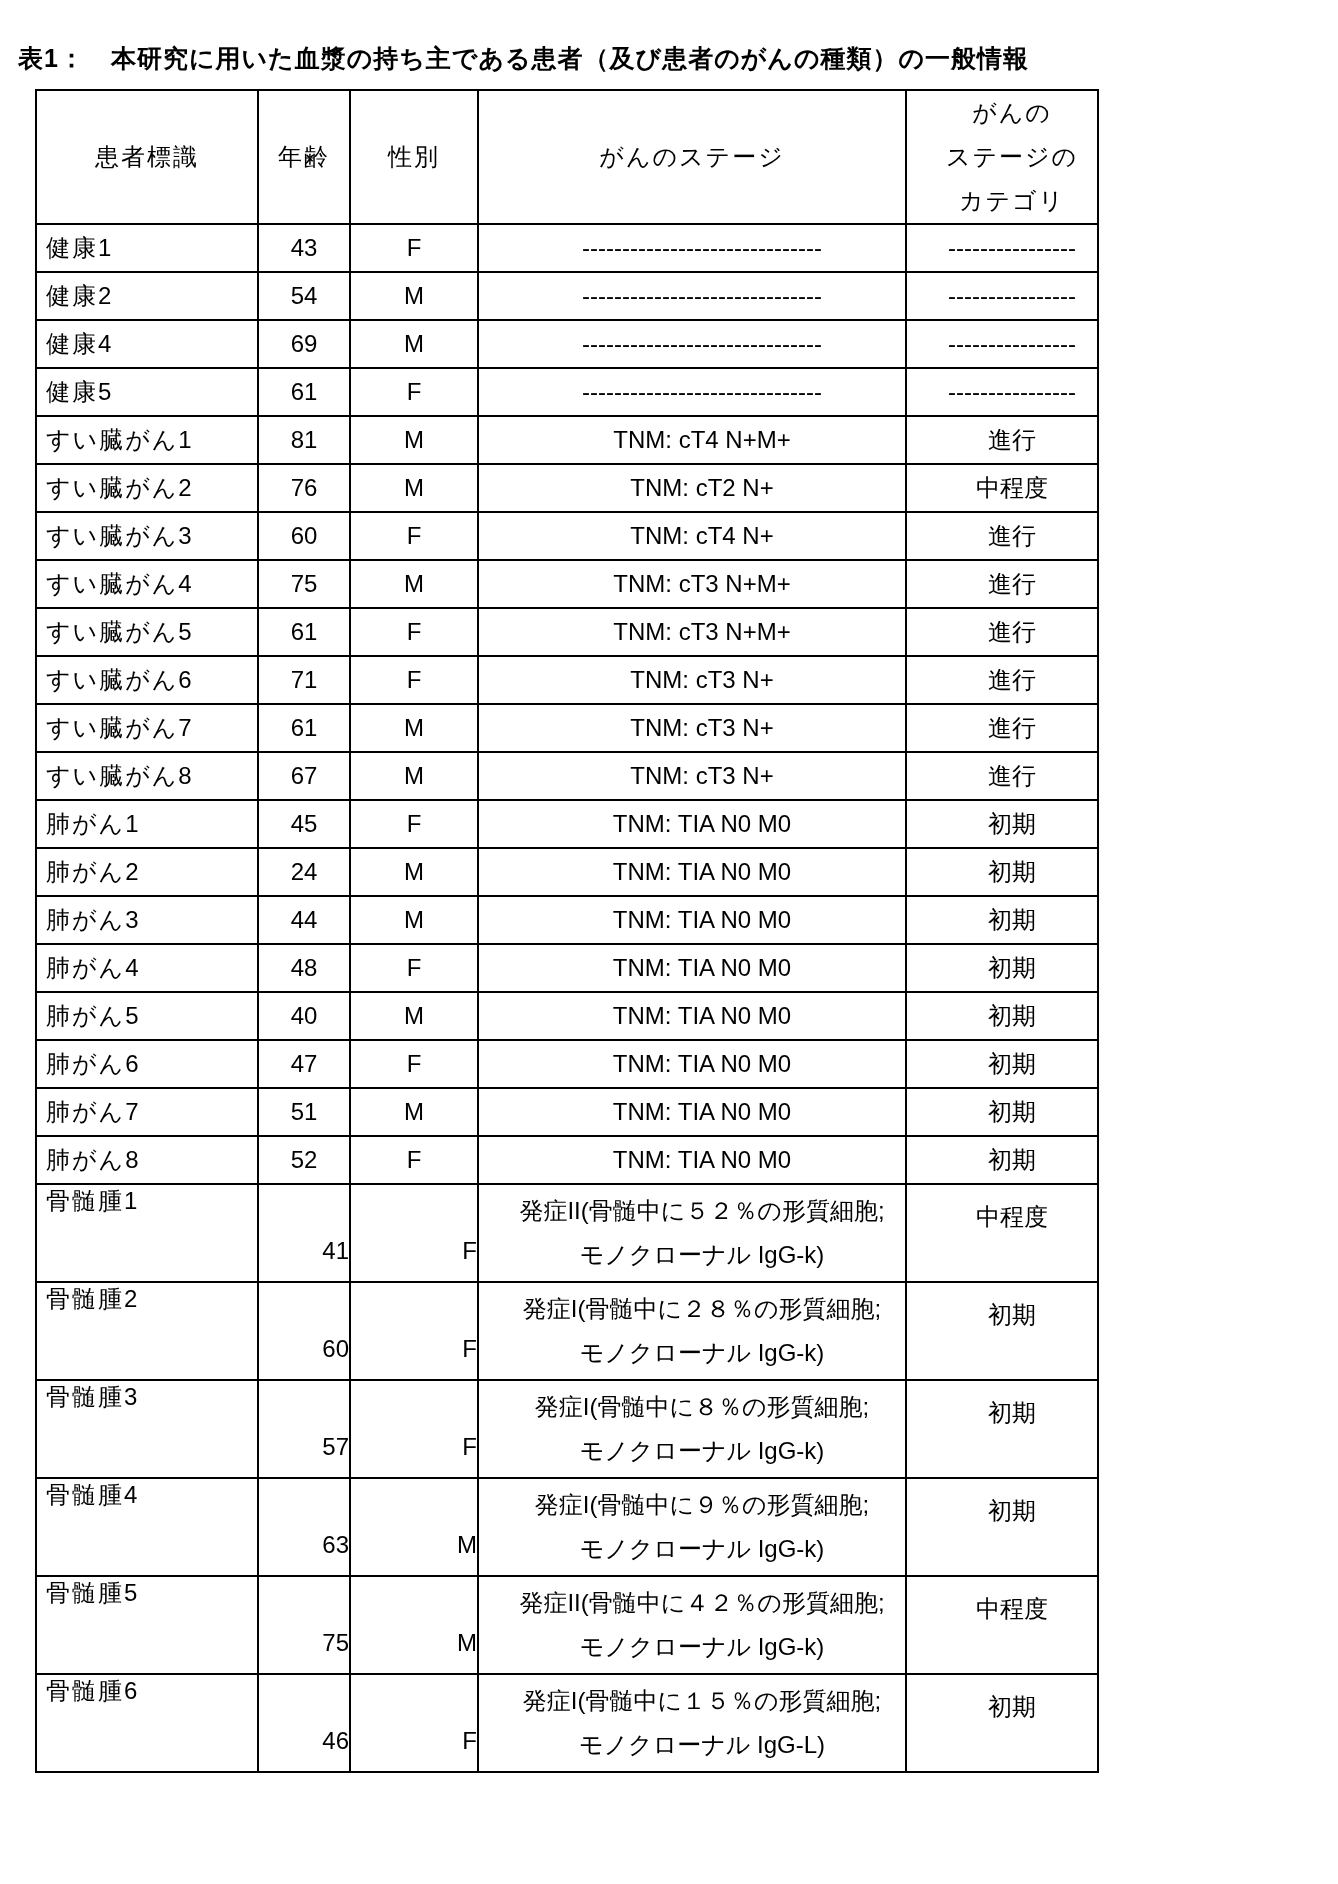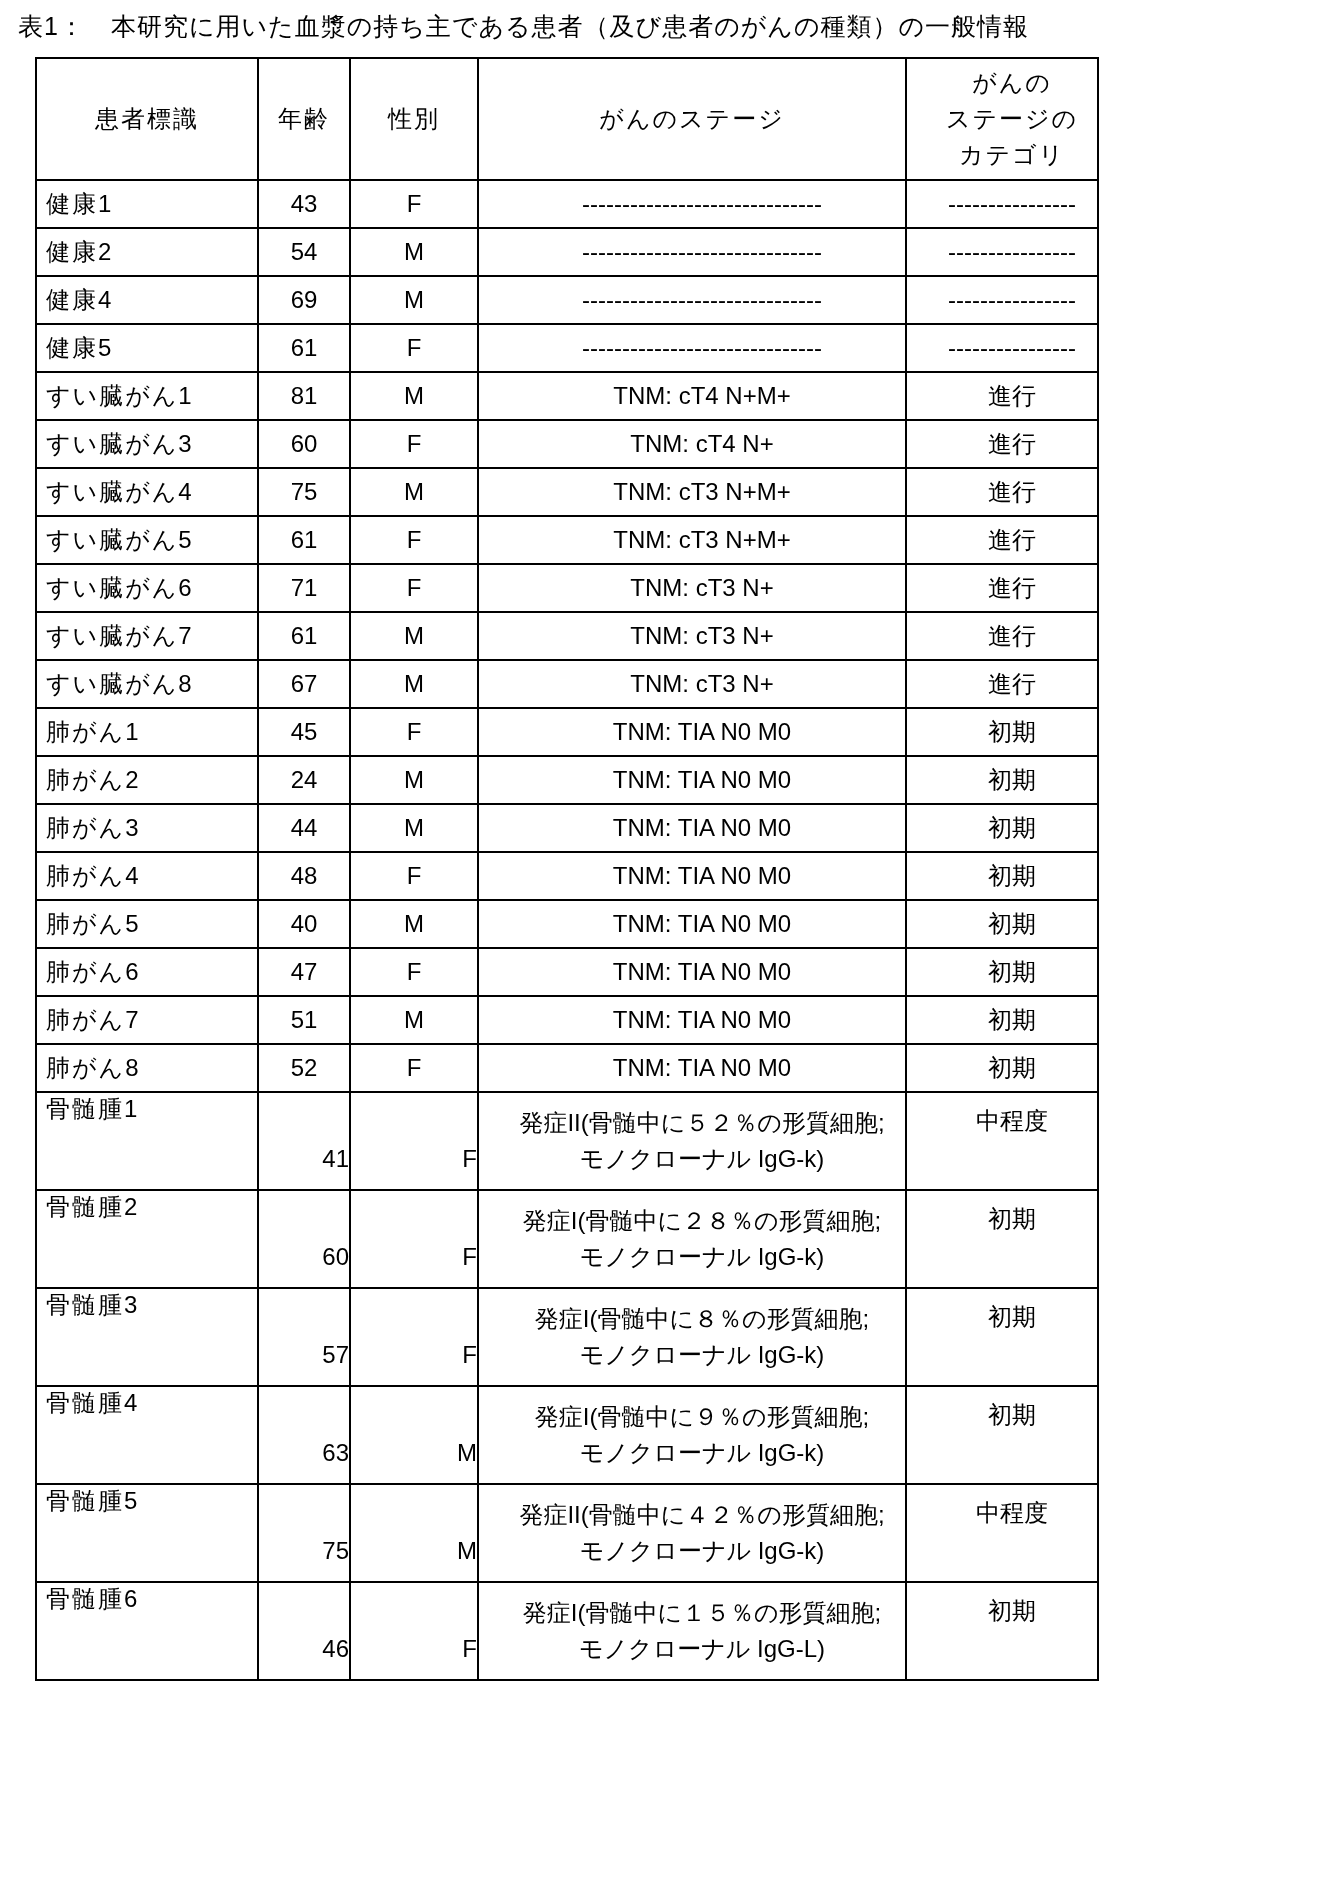--- a/index.html
+++ b/index.html
@@ -13,10 +13,11 @@
   .page { padding: 10px 0 0 18px; }
   .doc-title {
     font-size: 25px;
-    font-weight: normal;
+    font-weight: bold;
     letter-spacing: 1px;
     margin-bottom: 14px;
     white-space: nowrap;
+    margin-top: 32px;
   }
   table.patients {
     border-collapse: collapse;

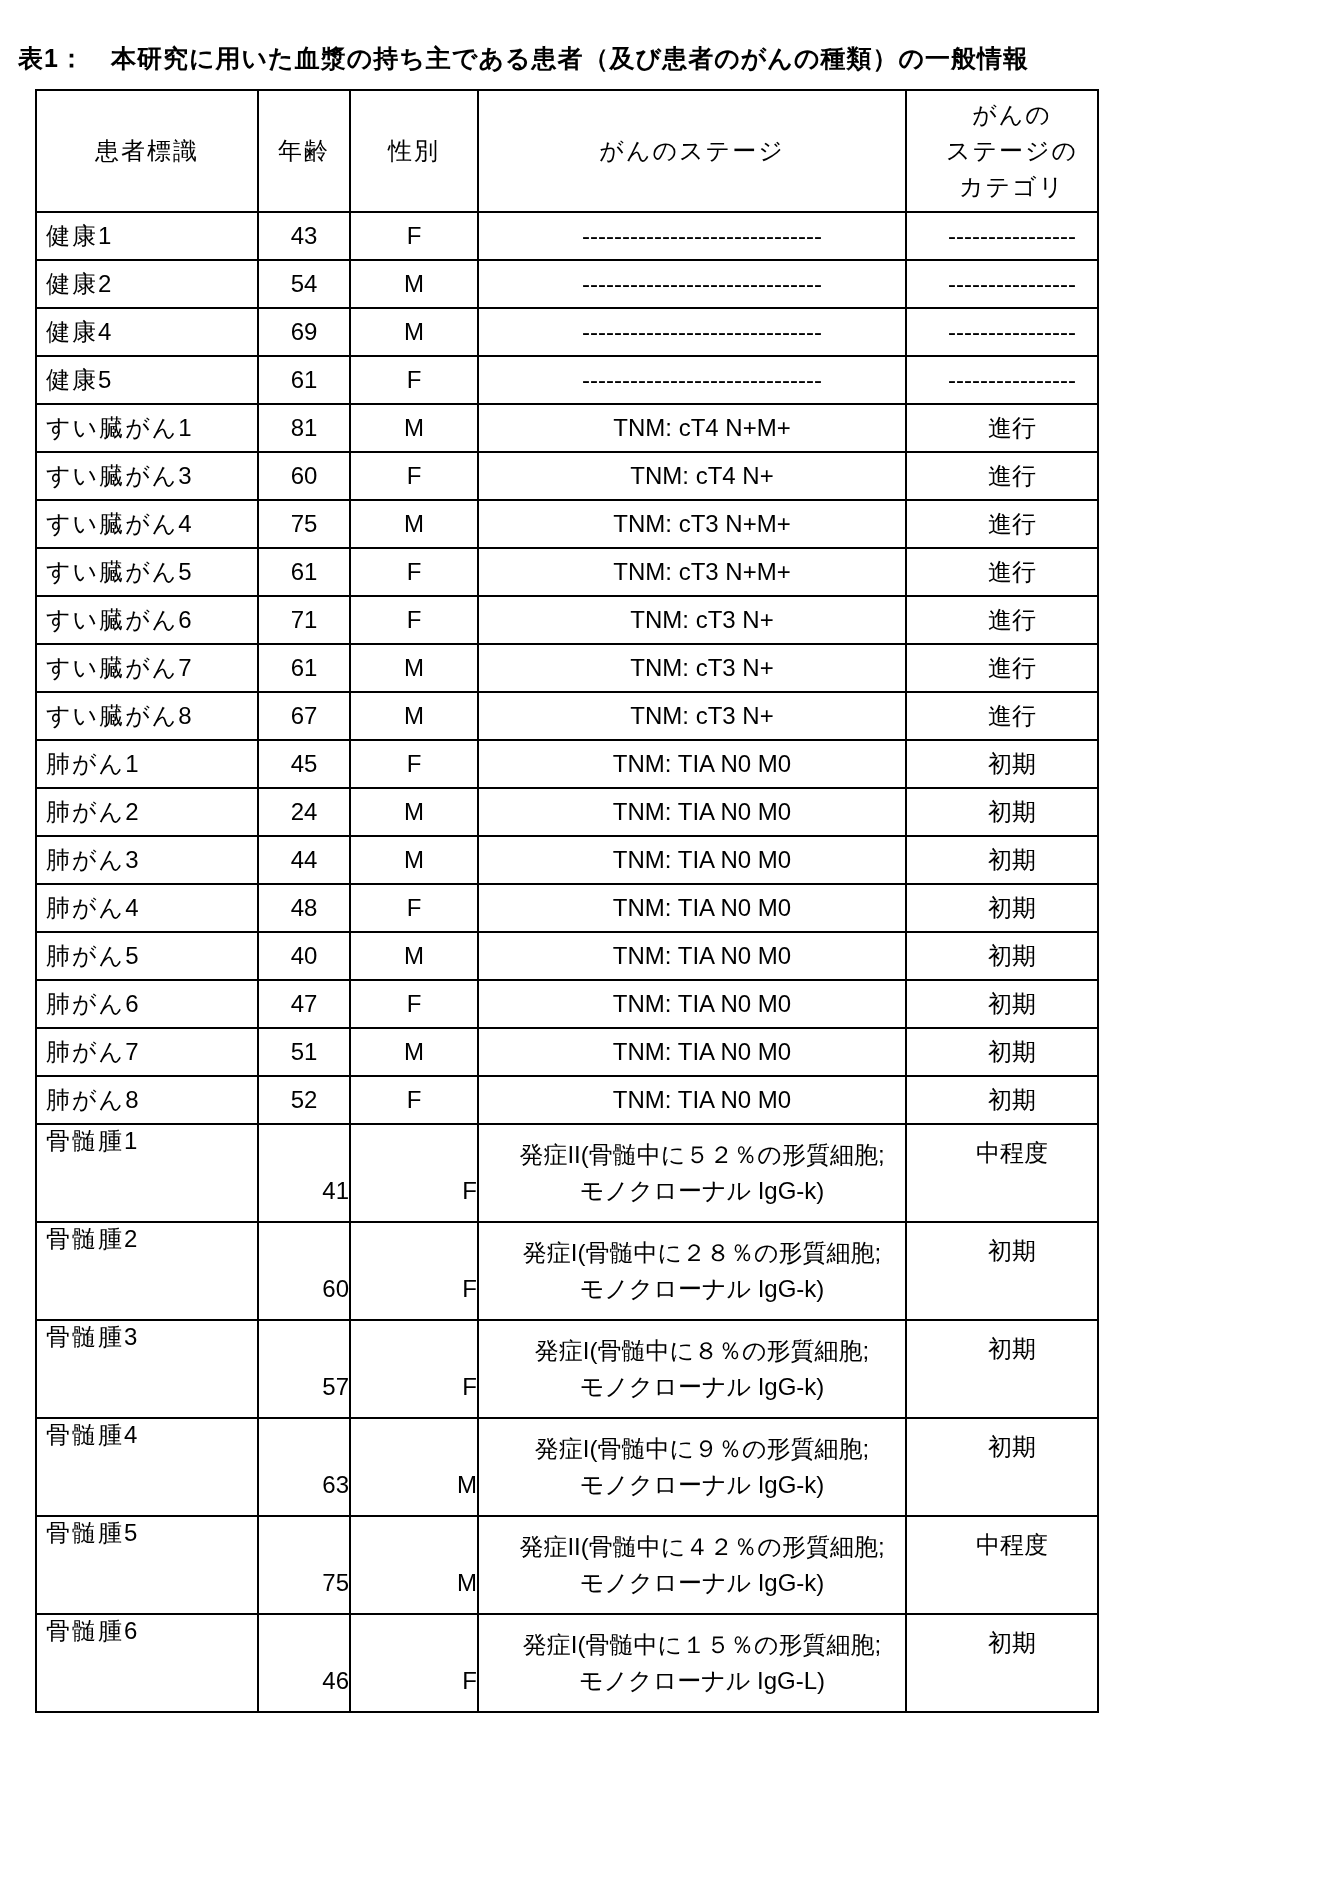--- a/index.html
+++ b/index.html
@@ -42,7 +42,7 @@
   tbody tr.tall { height: 98px; }
   th.col-cat, td.col-stage, td.col-cat {
     white-space: pre-line;
-    line-height: 36px;
+    line-height: 44px;
     padding-left: 20px;
   }
   td.col-id {

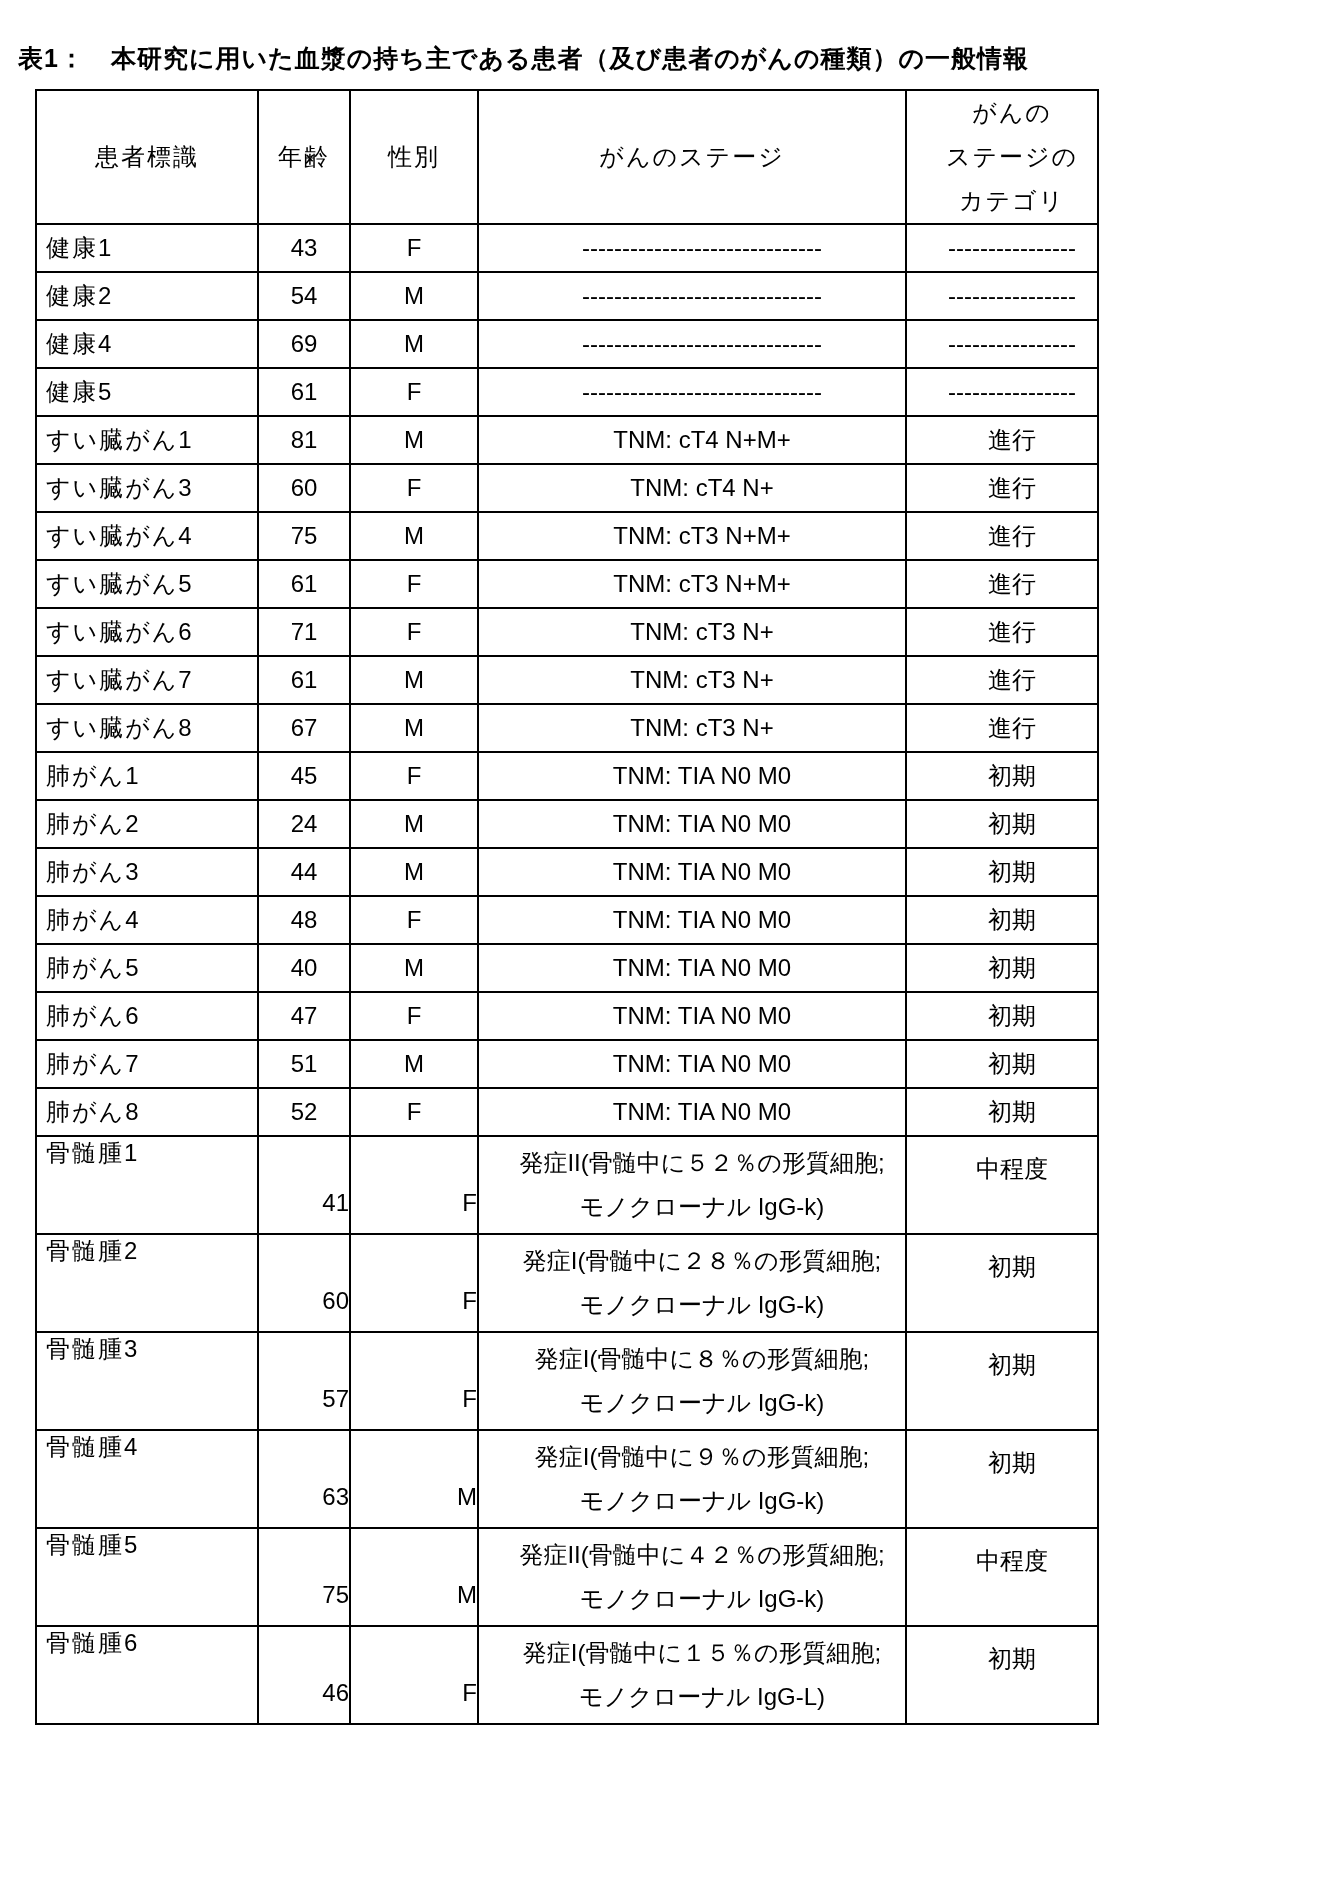--- a/index.html
+++ b/index.html
@@ -124,6 +124,13 @@
       <td class="col-cat">進行</td>
     </tr>
 
+    <tr class="single">
+      <td class="col-id">すい臓がん2</td>
+      <td class="col-age">76</td>
+      <td class="col-sex">M</td>
+      <td class="col-stage">TNM: cT2 N+</td>
+      <td class="col-cat">中程度</td>
+    </tr>
 
     <tr class="single">
       <td class="col-id">すい臓がん3</td>

